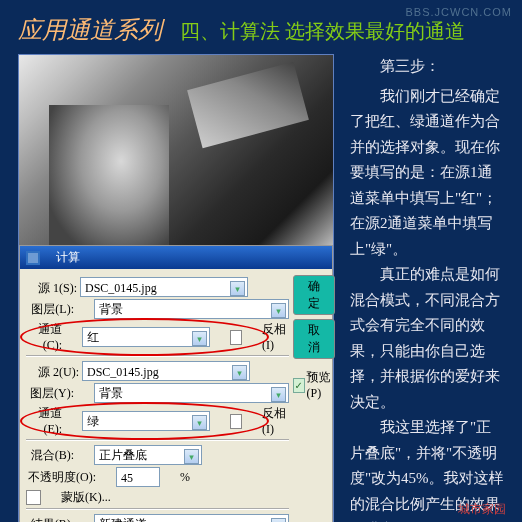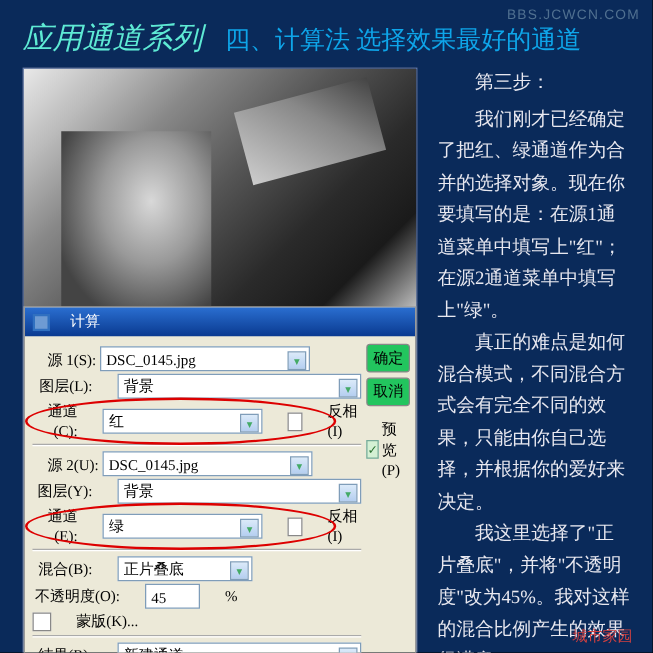--- a/index.html
+++ b/index.html
@@ -6,7 +6,7 @@
 .watermark{position:absolute;top:6px;right:10px;color:#507090;font:11px Arial;letter-spacing:1px}
 .watermark2{position:absolute;bottom:4px;right:16px;color:#d04040;font:12px "KaiTi",serif}
 .header{padding:14px 18px 8px}
-.title-red{color:#5eead4;font:italic 24px "KaiTi","SimSun",serif;display:inline}
+.title-red{color:#fdba74;font:italic 24px "KaiTi","SimSun",serif;display:inline}
 .title-white{color:#0ea5e9;font:20px "SimSun",serif;display:inline;margin-left:14px}
 .main{display:flex;padding:0 18px}
 .left-col{width:314px;border:1px solid #6080c0;background:#000}

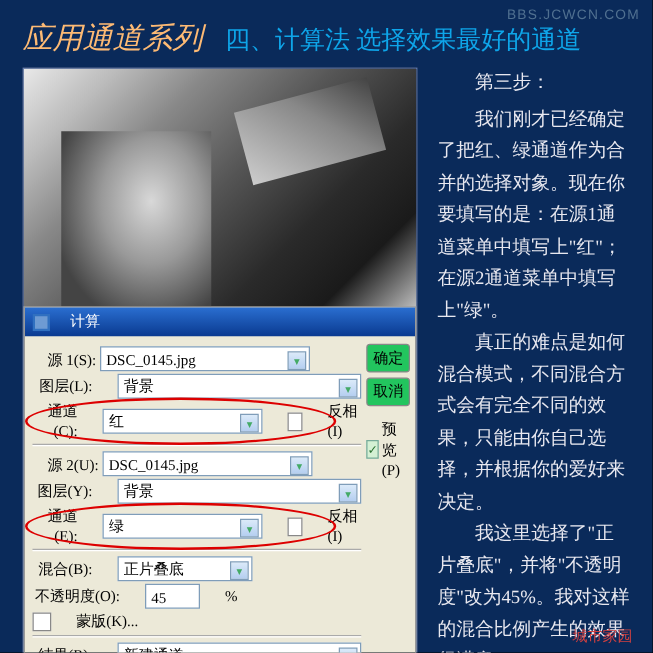--- a/index.html
+++ b/index.html
@@ -7,7 +7,7 @@
 .watermark2{position:absolute;bottom:4px;right:16px;color:#d04040;font:12px "KaiTi",serif}
 .header{padding:14px 18px 8px}
 .title-red{color:#fdba74;font:italic 24px "KaiTi","SimSun",serif;display:inline}
-.title-white{color:#0ea5e9;font:20px "SimSun",serif;display:inline;margin-left:14px}
+.title-white{color:#84cc16;font:20px "SimSun",serif;display:inline;margin-left:14px}
 .main{display:flex;padding:0 18px}
 .left-col{width:314px;border:1px solid #6080c0;background:#000}
 .photo{width:314px;height:190px;background:linear-gradient(135deg,#e8e8e8 0%,#bbb 15%,#888 30%,#555 50%,#2a2a2a 70%,#1a1a1a 85%,#bbb 100%);position:relative;overflow:hidden}

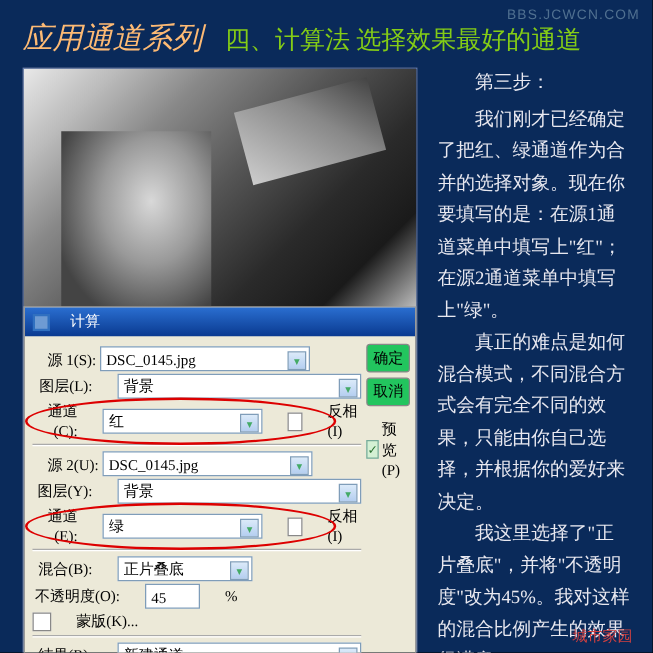--- a/index.html
+++ b/index.html
@@ -18,7 +18,7 @@
 .dlg-body{padding:6px 4px 6px 6px;display:flex;gap:4px}
 .dlg-left{flex:1}
 .dlg-right{width:52px;display:flex;flex-direction:column;gap:4px;align-items:stretch}
-.btn{background:#22c55e;border:1px solid #888;border-radius:3px;padding:2px 4px;font:12px "SimSun";text-align:center}
+.btn{background:#14b8a6;border:1px solid #888;border-radius:3px;padding:2px 14px;font:12px "SimSun";text-align:center}
 .chk-wrap{display:flex;align-items:center;gap:2px;font:12px "SimSun";margin-top:6px}
 .chk{width:13px;height:13px;border:1px solid #7a9;background:#d4f0d4;display:inline-flex;align-items:center;justify-content:center}
 .chk-no{border-color:#888;background:#fff}

